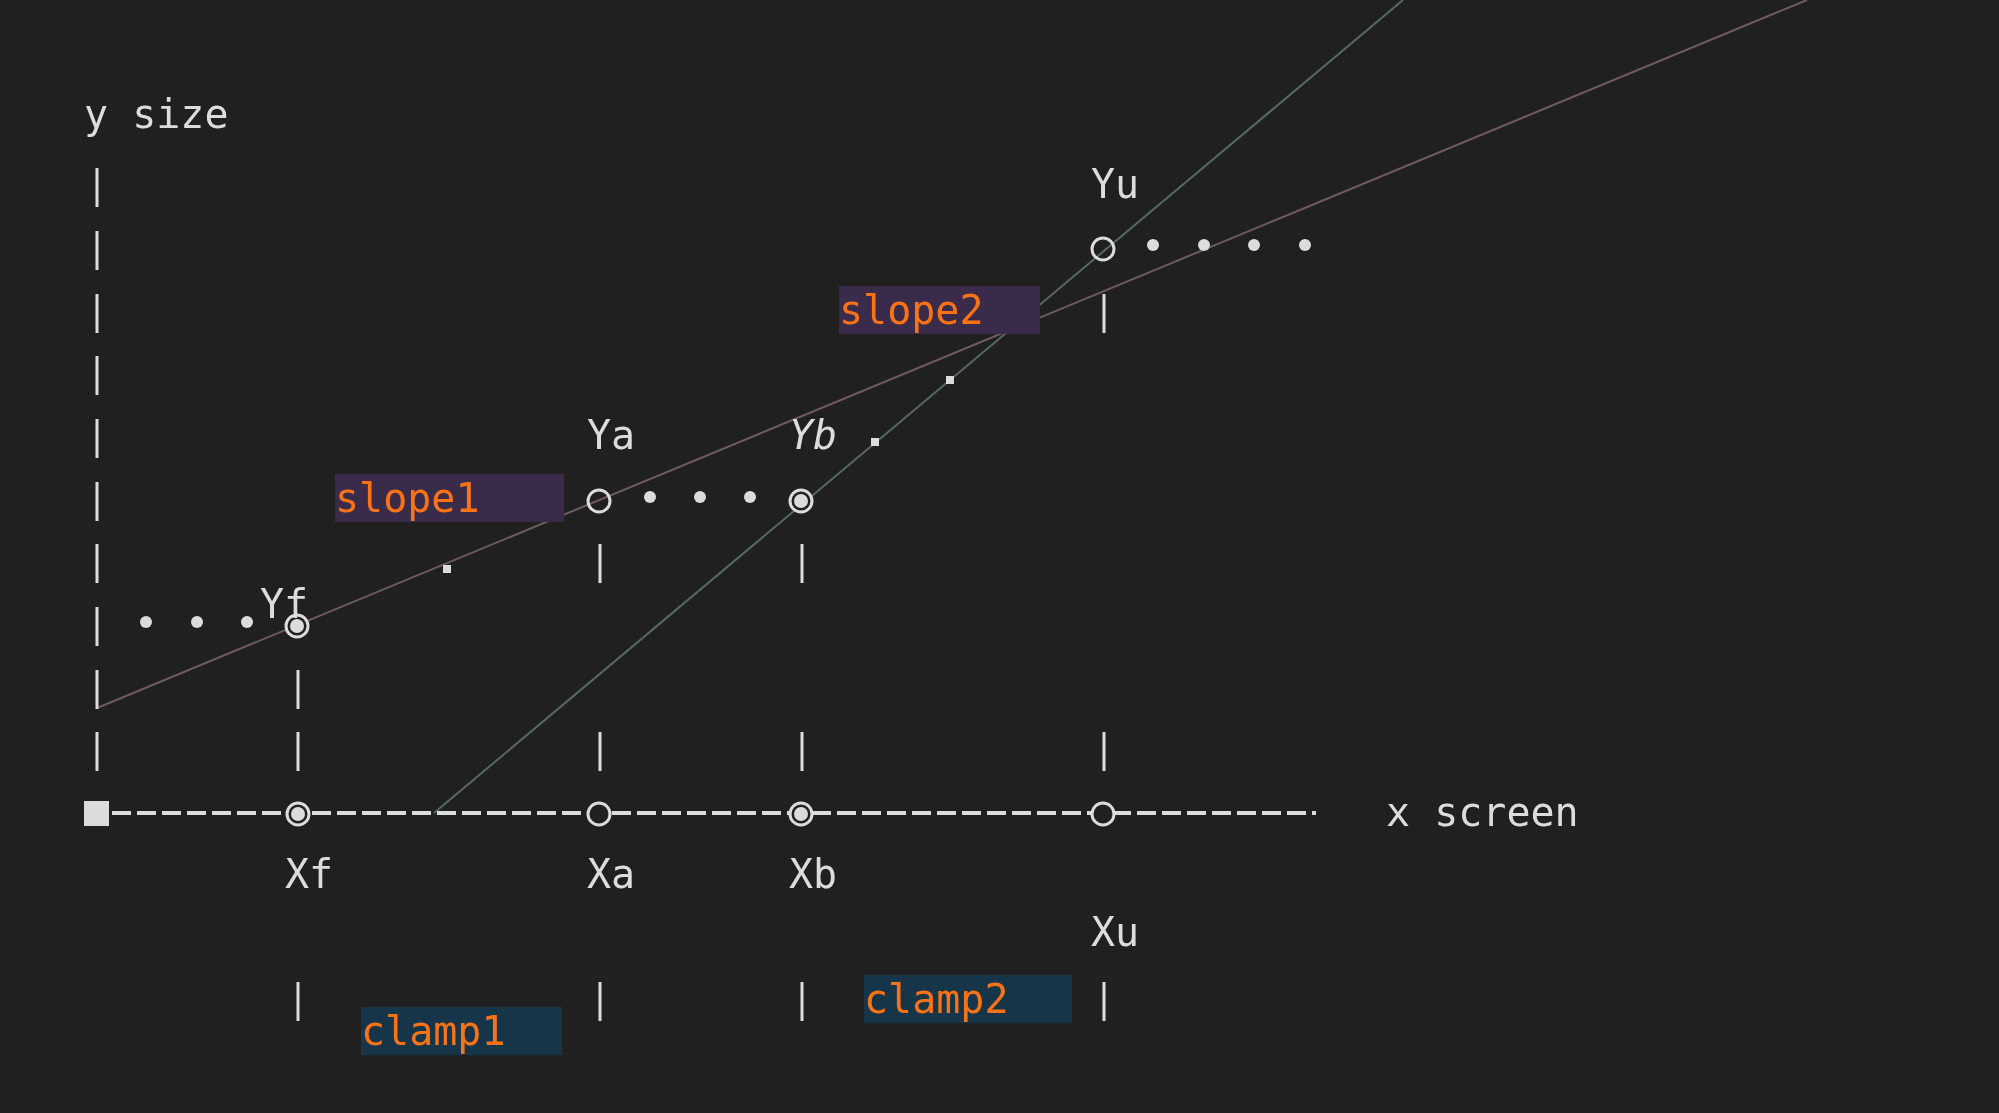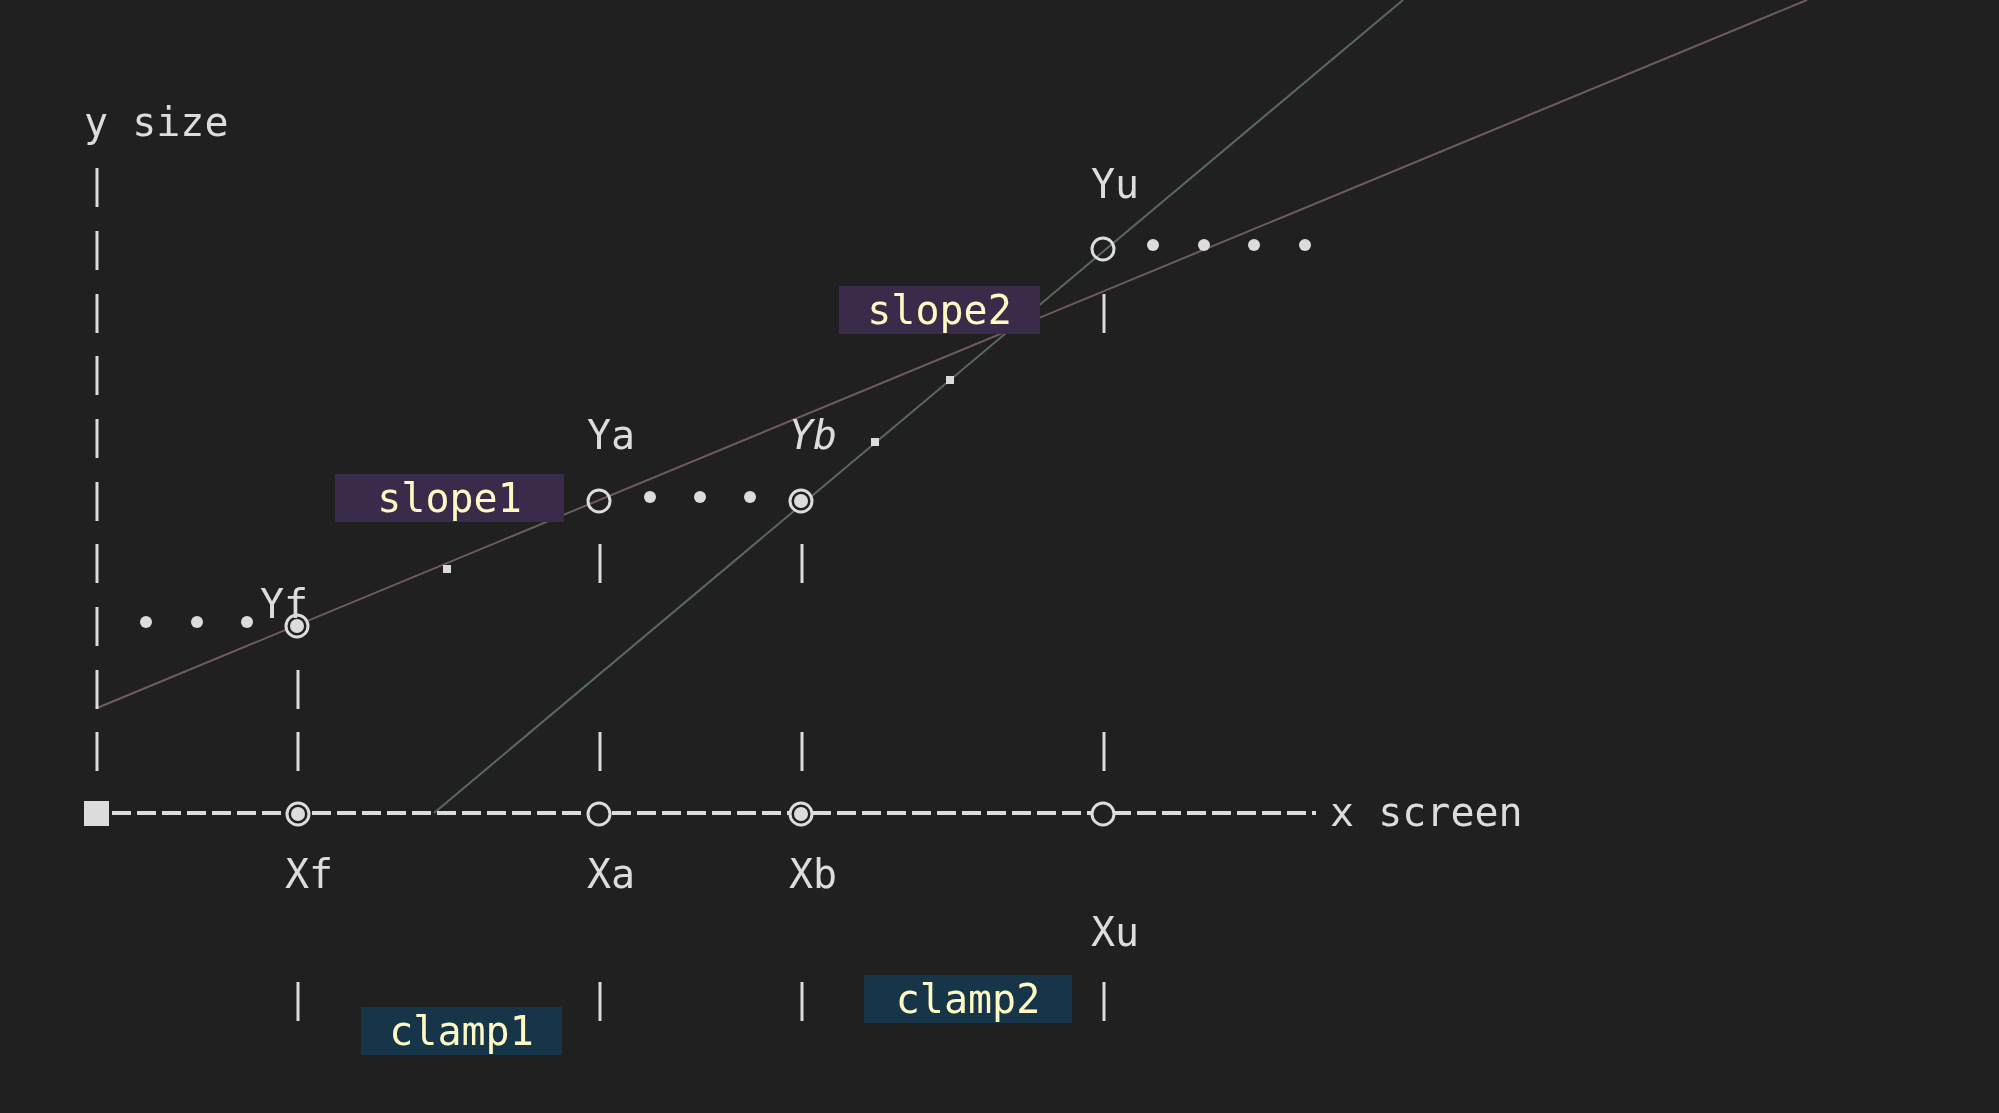--- a/index.html
+++ b/index.html
@@ -91,7 +91,7 @@
   </g>
 </svg>
 
-<div class="txt" style="left:84px;top:98px;">y size</div>
+<div class="txt" style="left:84px;top:90px;">y size</div>
 <div class="txt" style="left:1330px;top:788px;">x screen</div>
 
 <div class="txt" style="left:260px;top:536px;margin-top:44px;">Yf</div>

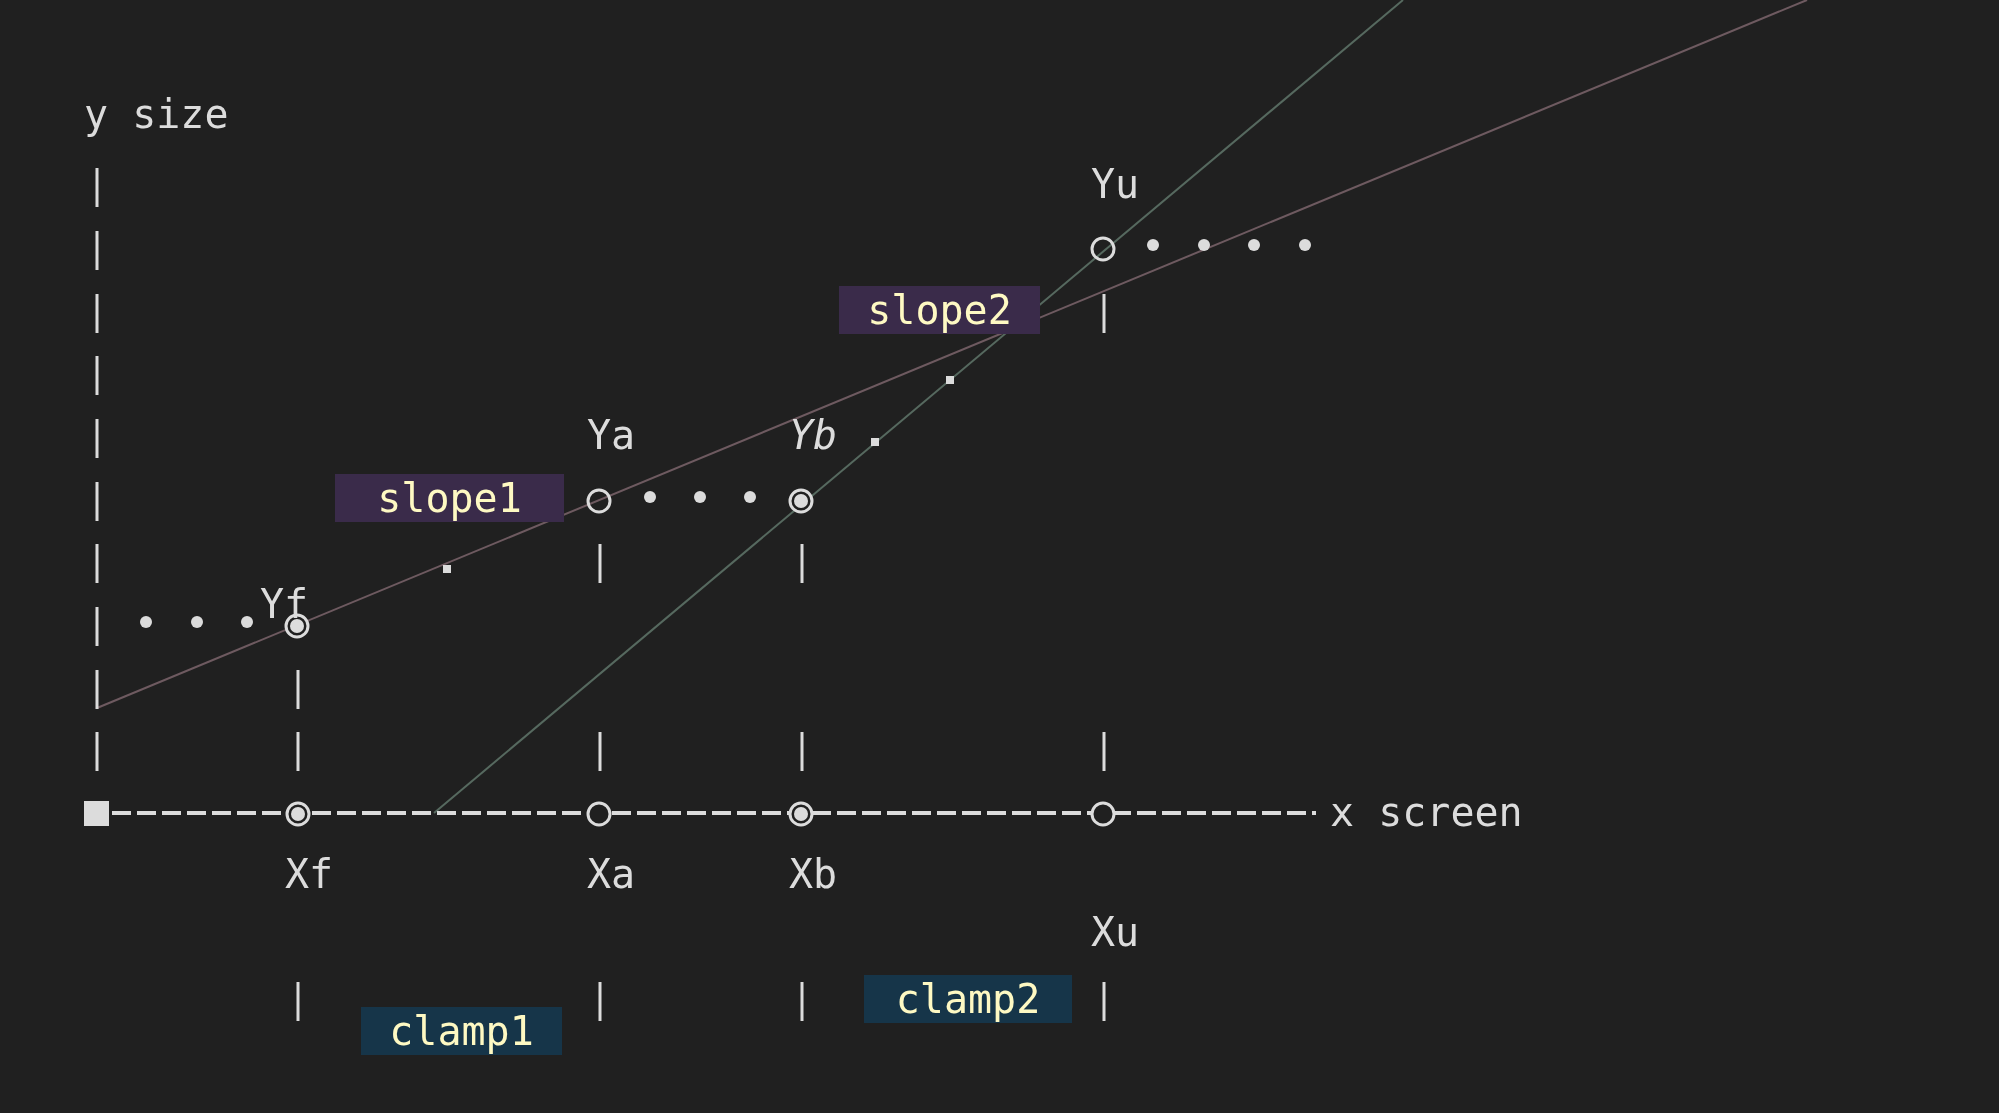--- a/index.html
+++ b/index.html
@@ -6,7 +6,7 @@
   body { width:1999px; height:1113px; background:#202020; overflow:hidden; position:relative;
          font-family:"DejaVu Sans Mono", monospace; color:#dcdcdc; }
   .txt { position:absolute; font-size:40px; line-height:48px; white-space:pre; color:#dcdcdc; }
-  .tag { position:absolute; font-size:40px; line-height:48px; text-align:center; color:#fef9c3; }
+  .tag { position:absolute; font-size:40px; line-height:48px; text-align:left; color:#f97316; }
   .slope { background:#3a2b4a; }
   .clamp { background:#163549; }
   svg { position:absolute; left:0; top:0; }

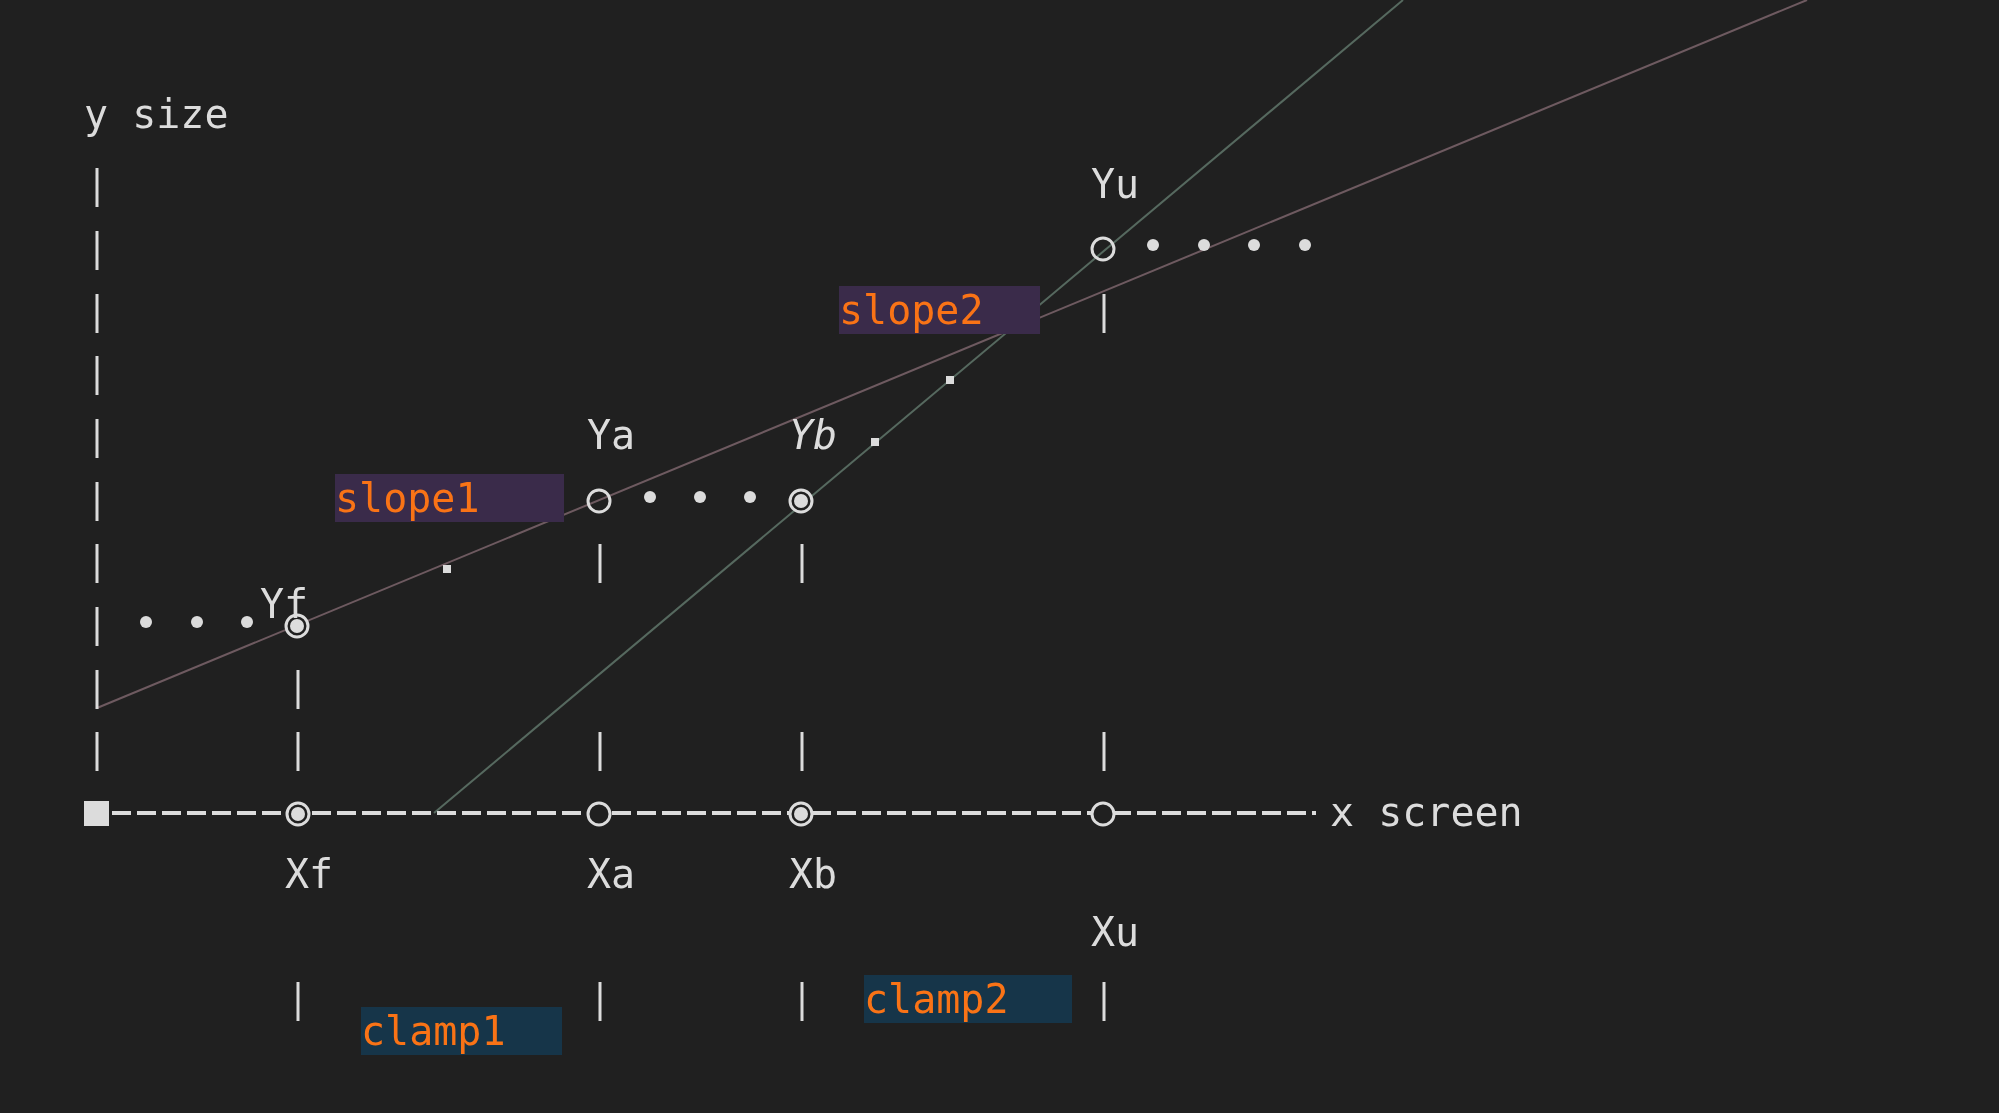--- a/index.html
+++ b/index.html
@@ -92,7 +92,7 @@
 </svg>
 
 <div class="txt" style="left:84px;top:90px;">y size</div>
-<div class="txt" style="left:1330px;top:788px;">x screen</div>
+<div class="txt" style="left:1386px;top:788px;">x screen</div>
 
 <div class="txt" style="left:260px;top:536px;margin-top:44px;">Yf</div>
 <div class="txt" style="left:587px;top:411px;">Ya</div>

